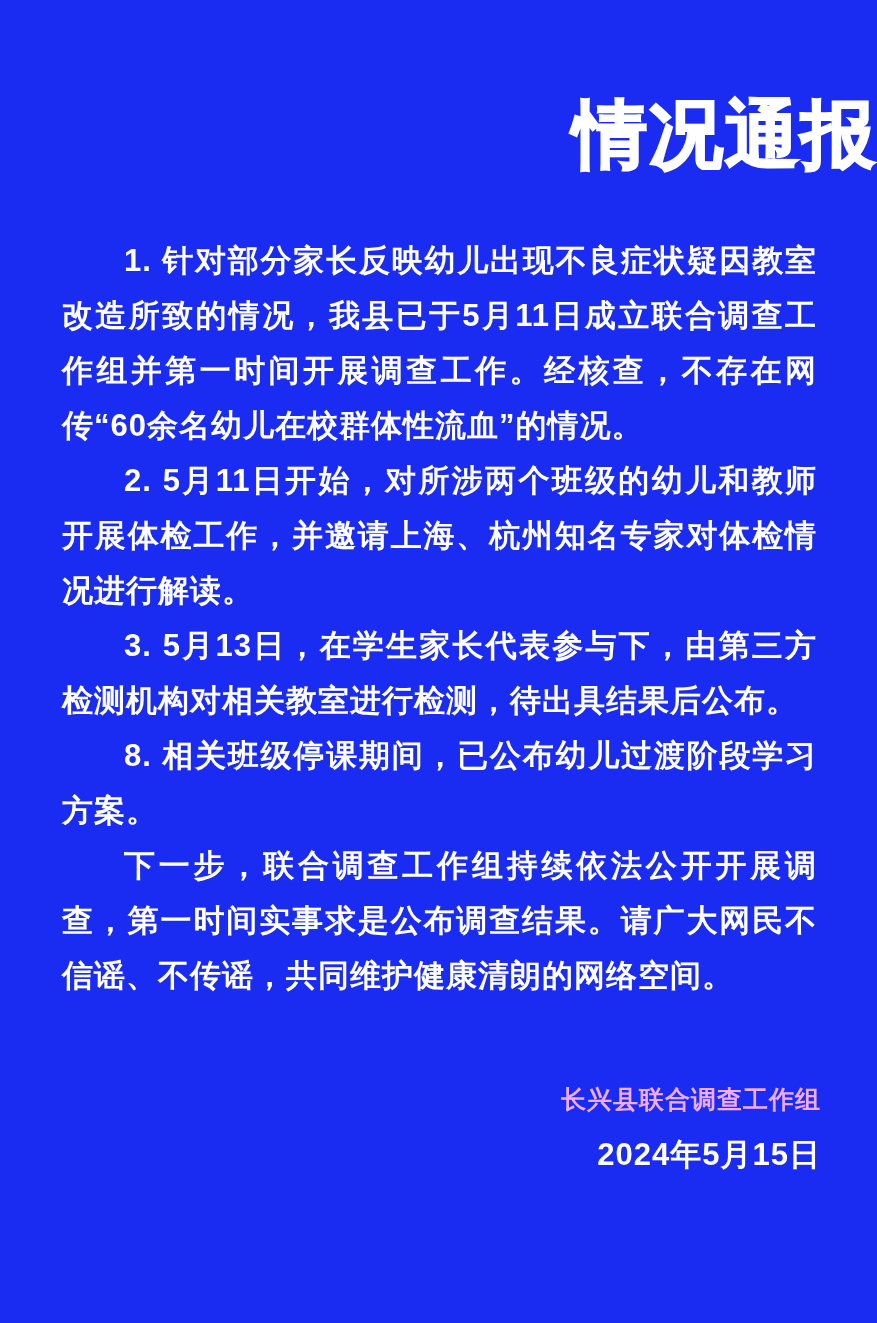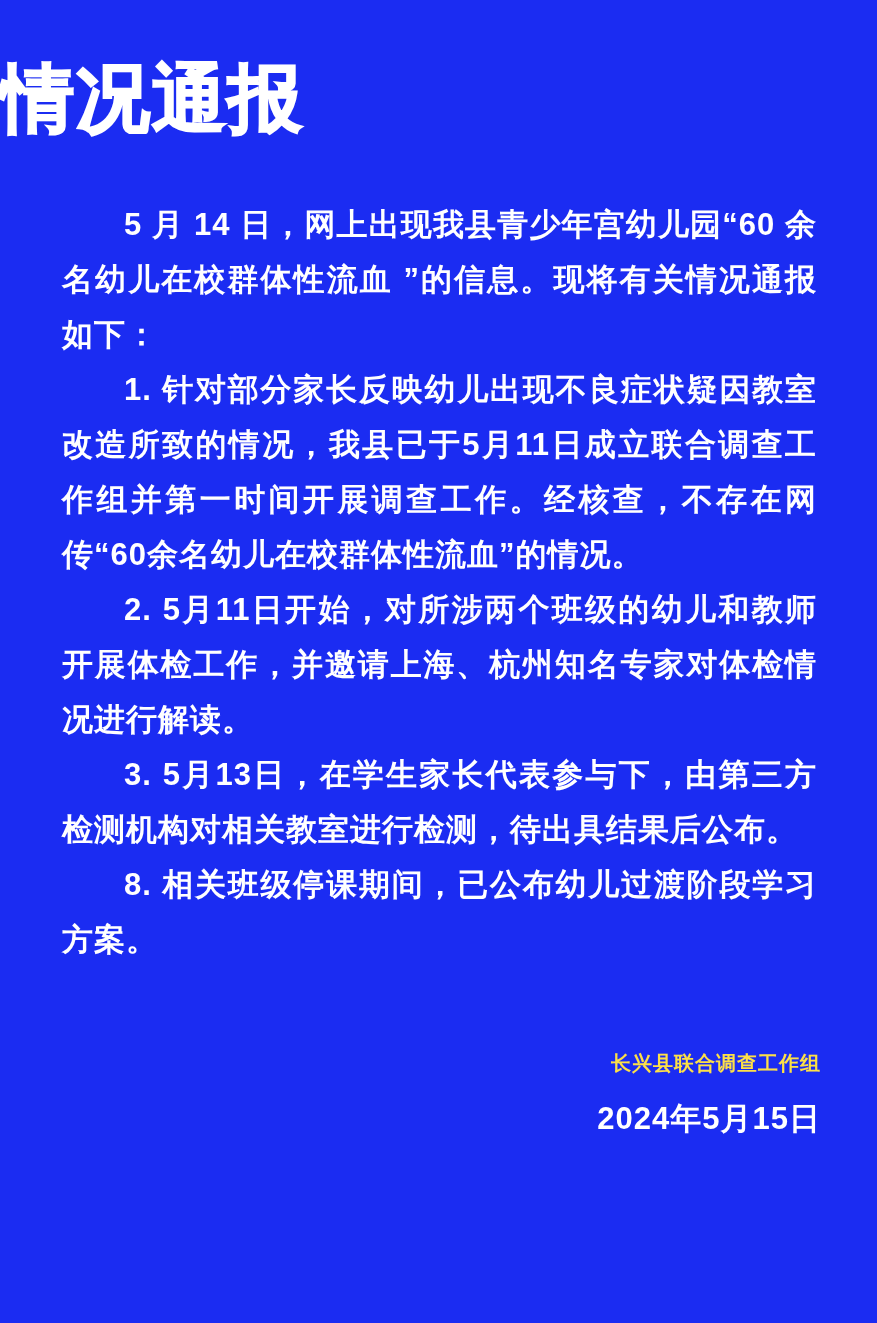--- a/index.html
+++ b/index.html
@@ -17,8 +17,8 @@
     overflow: hidden;
   }
   .title {
-    padding-top: 56px;
-    text-align: left;
+    padding-top: 92px;
+    text-align: right;
     font-size: 74px;
     font-weight: 900;
     letter-spacing: 2px;

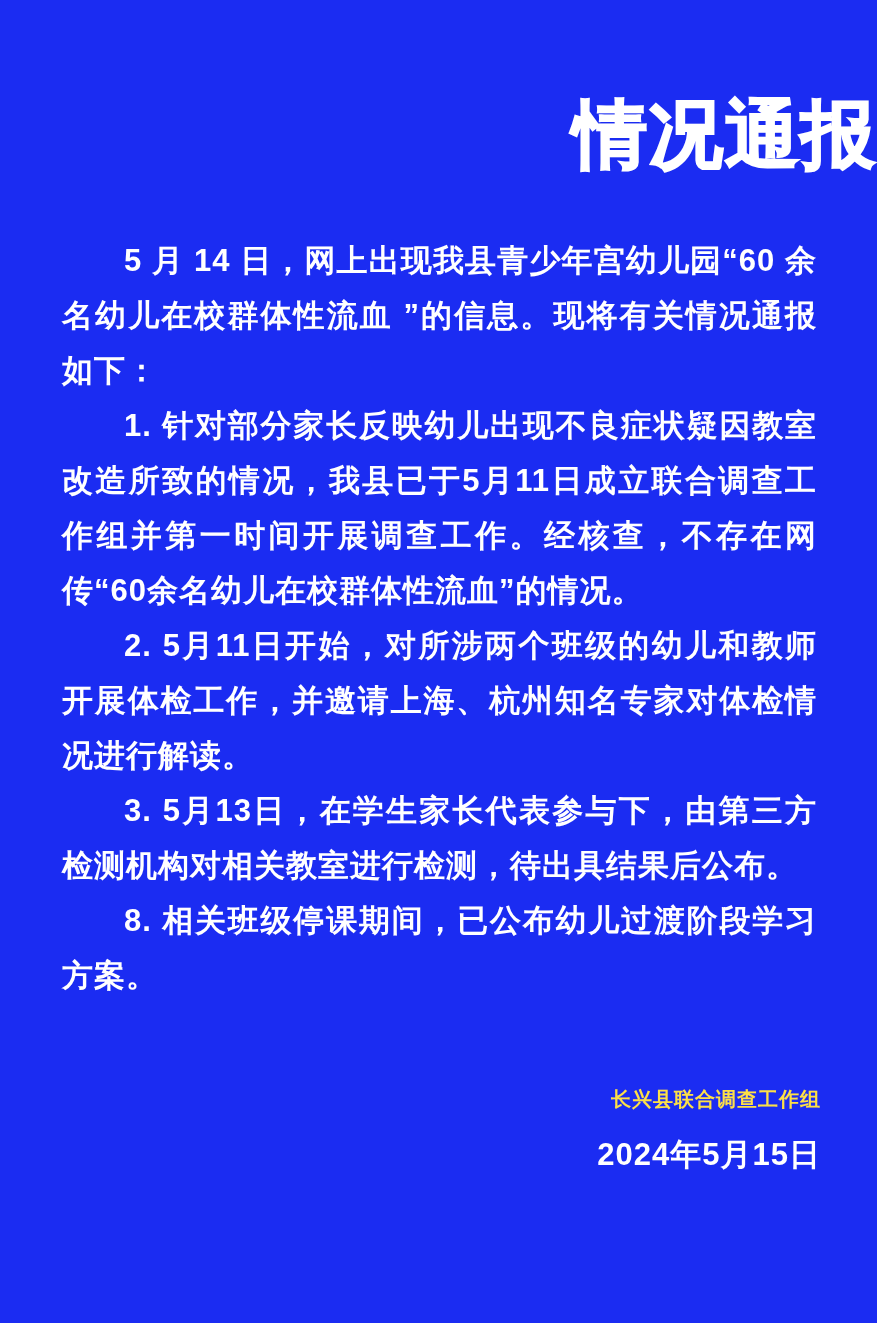--- a/index.html
+++ b/index.html
@@ -66,7 +66,6 @@
   <h1 class="title">情况通报</h1>
 
   <div class="body-text">
-    <p>5 月 14 日，网上出现我县青少年宫幼儿园“60 余名幼儿在校群体性流血 ”的信息。现将有关情况通报如下：</p>
     <p>1. 针对部分家长反映幼儿出现不良症状疑因教室改造所致的情况，我县已于5月11日成立联合调查工作组并第一时间开展调查工作。经核查，不存在网传“60余名幼儿在校群体性流血”的情况。</p>
     <p>2. 5月11日开始，对所涉两个班级的幼儿和教师开展体检工作，并邀请上海、杭州知名专家对体检情况进行解读。</p>
     <p>3. 5月13日，在学生家长代表参与下，由第三方检测机构对相关教室进行检测，待出具结果后公布。</p>

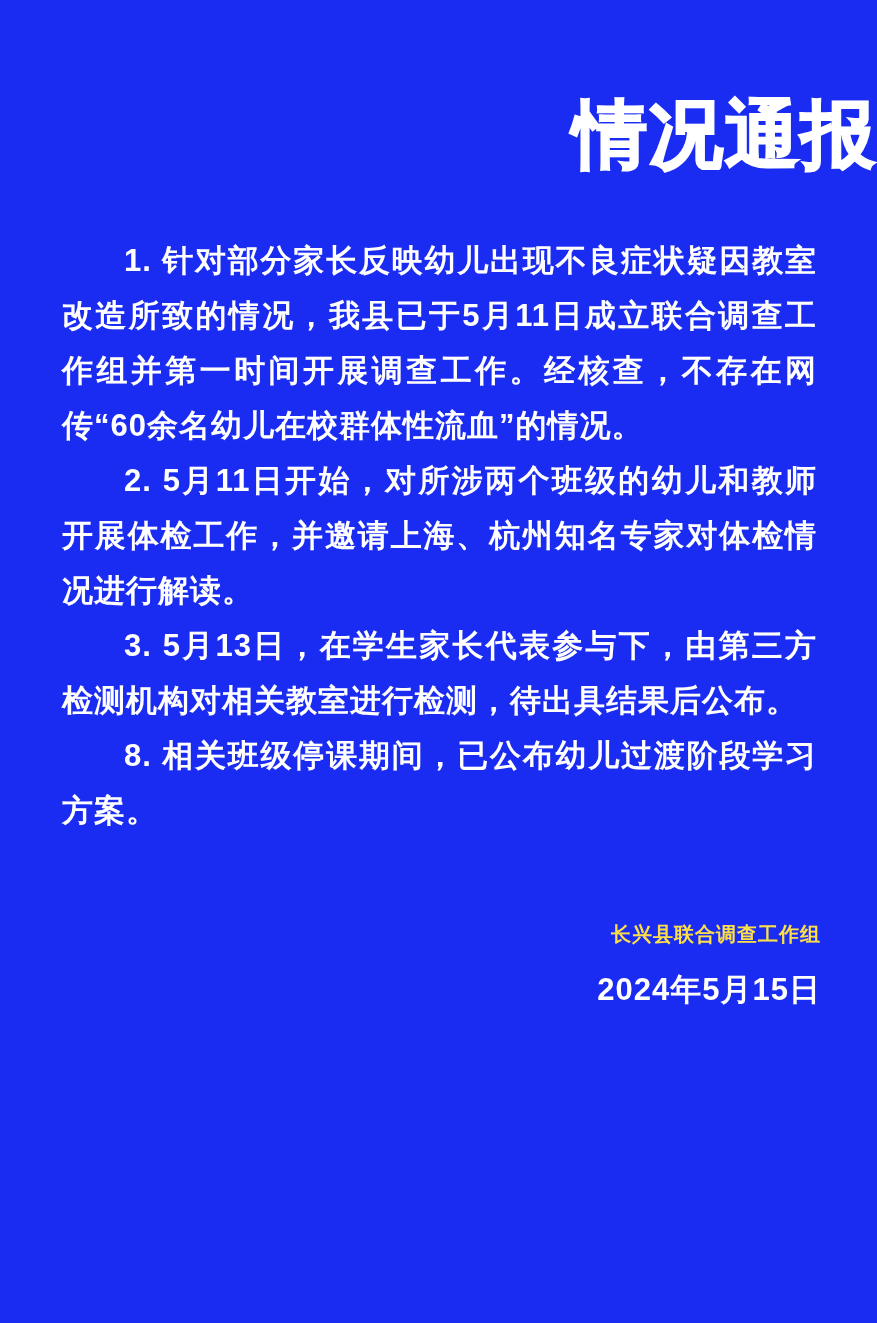--- a/index.html
+++ b/index.html
@@ -70,6 +70,7 @@
     <p>2. 5月11日开始，对所涉两个班级的幼儿和教师开展体检工作，并邀请上海、杭州知名专家对体检情况进行解读。</p>
     <p>3. 5月13日，在学生家长代表参与下，由第三方检测机构对相关教室进行检测，待出具结果后公布。</p>
     <p>8. 相关班级停课期间，已公布幼儿过渡阶段学习方案。</p>
+    <p>下一步，联合调查工作组持续依法公开开展调查，第一时间实事求是公布调查结果。请广大网民不信谣、不传谣，共同维护健康清朗的网络空间。</p>
   </div>
 
   <div class="sign-block">

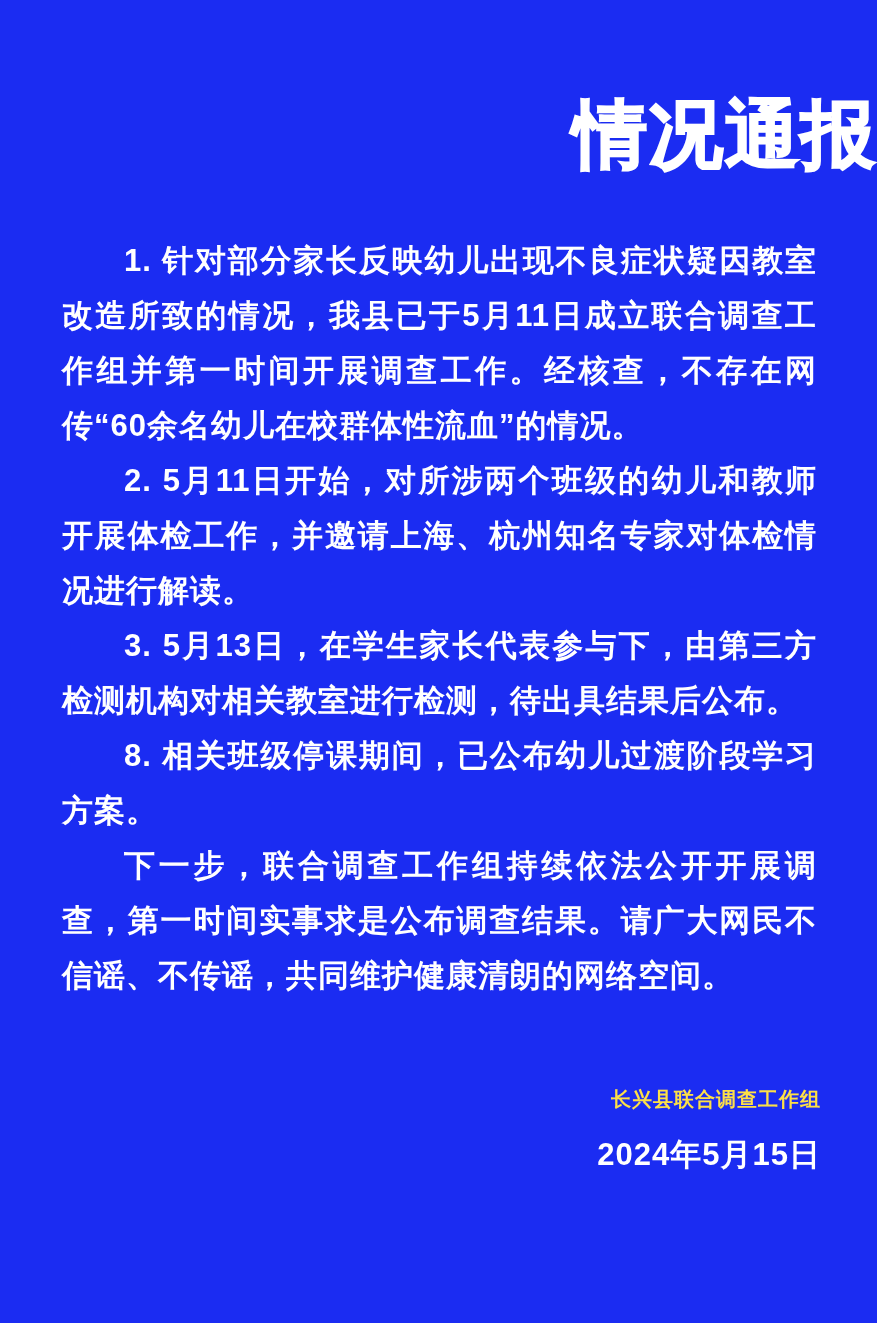--- a/index.html
+++ b/index.html
@@ -44,11 +44,11 @@
     text-align: right;
   }
   .sign-block .sig {
-    font-size: 20px;
+    font-size: 25px;
     font-weight: 700;
     letter-spacing: 1px;
     line-height: 56px;
-    color: #fde047;
+    color: #f0abfc;
   }
   .sign-block .date {
     font-size: 31px;

